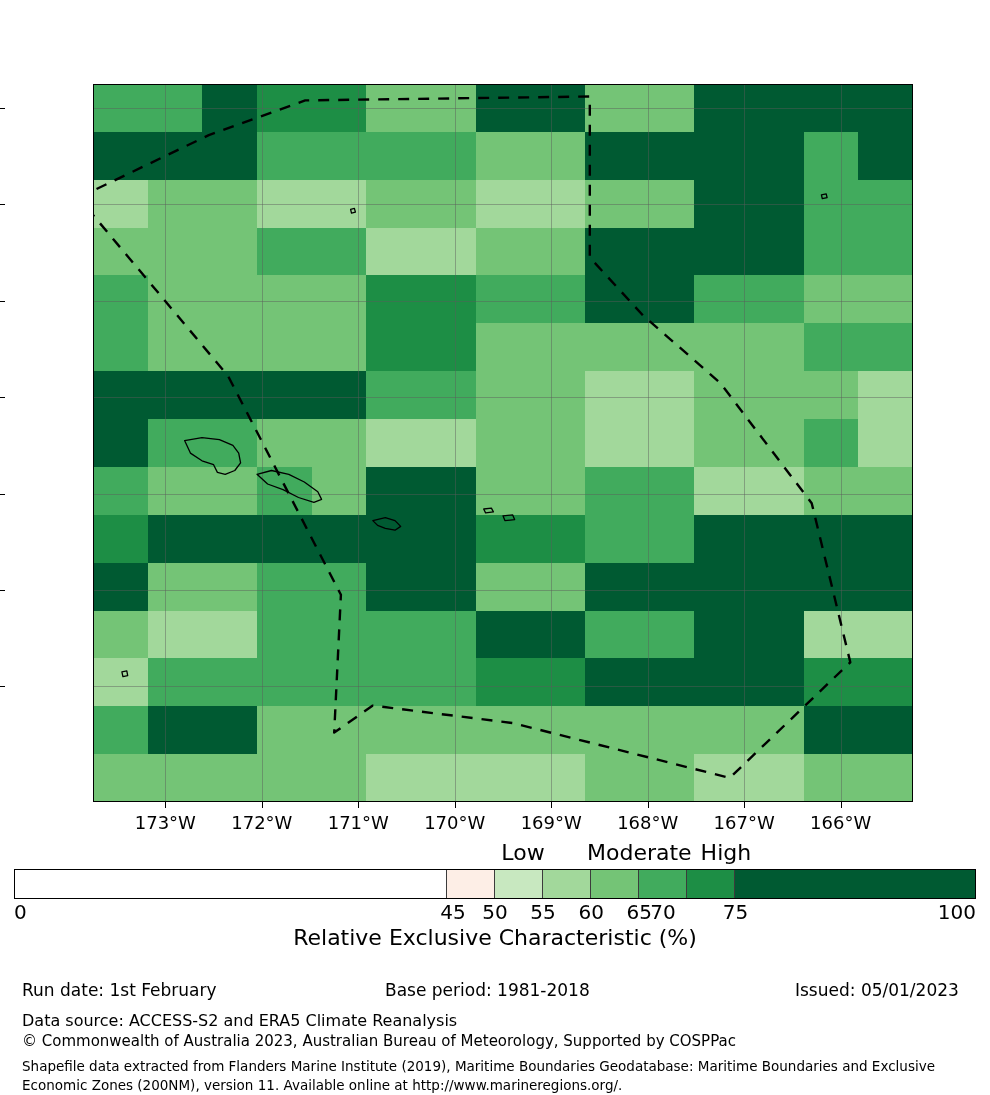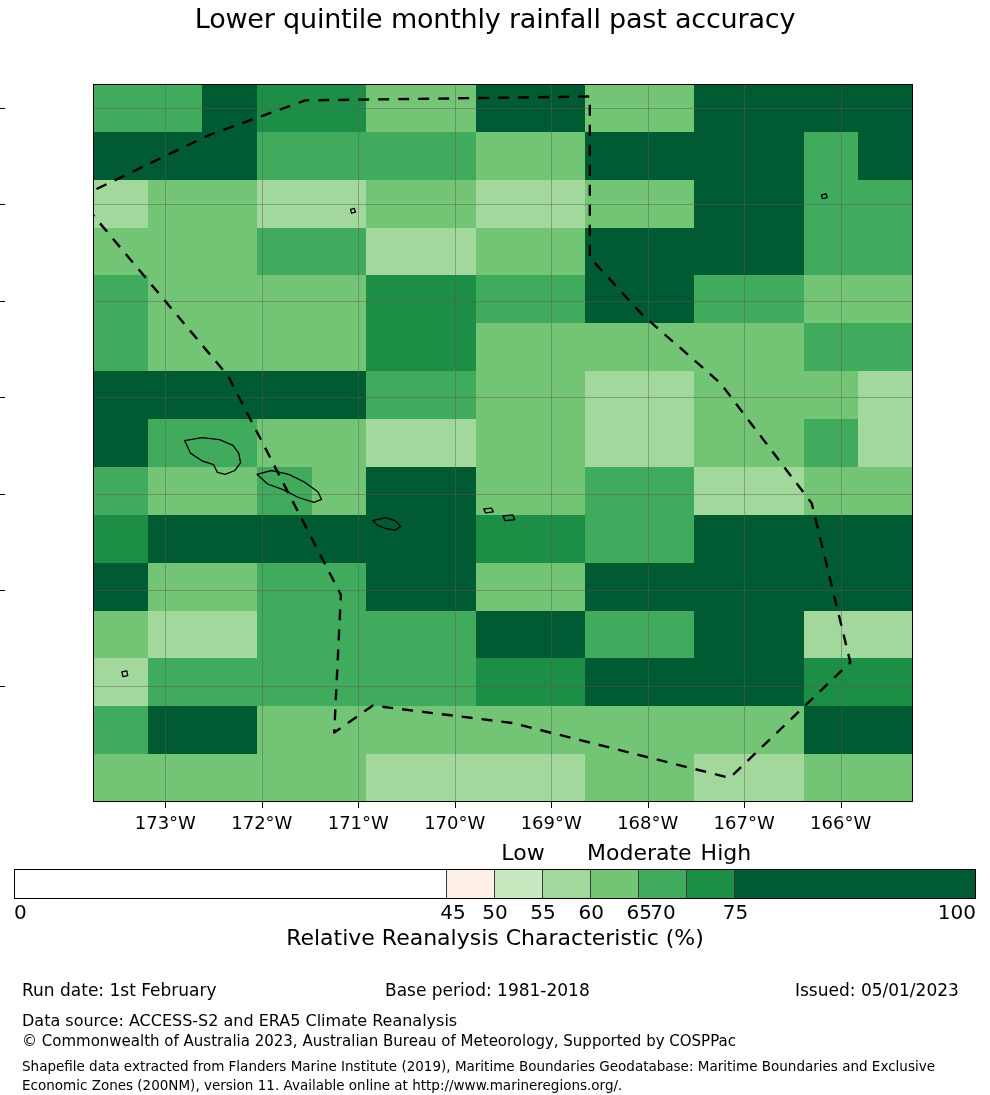--- a/index.html
+++ b/index.html
@@ -67,7 +67,6 @@
 <body>
 
 <div id="title">
-  <div>Lower quintile monthly rainfall past accuracy</div>
 </div>
 
 <div id="plot">

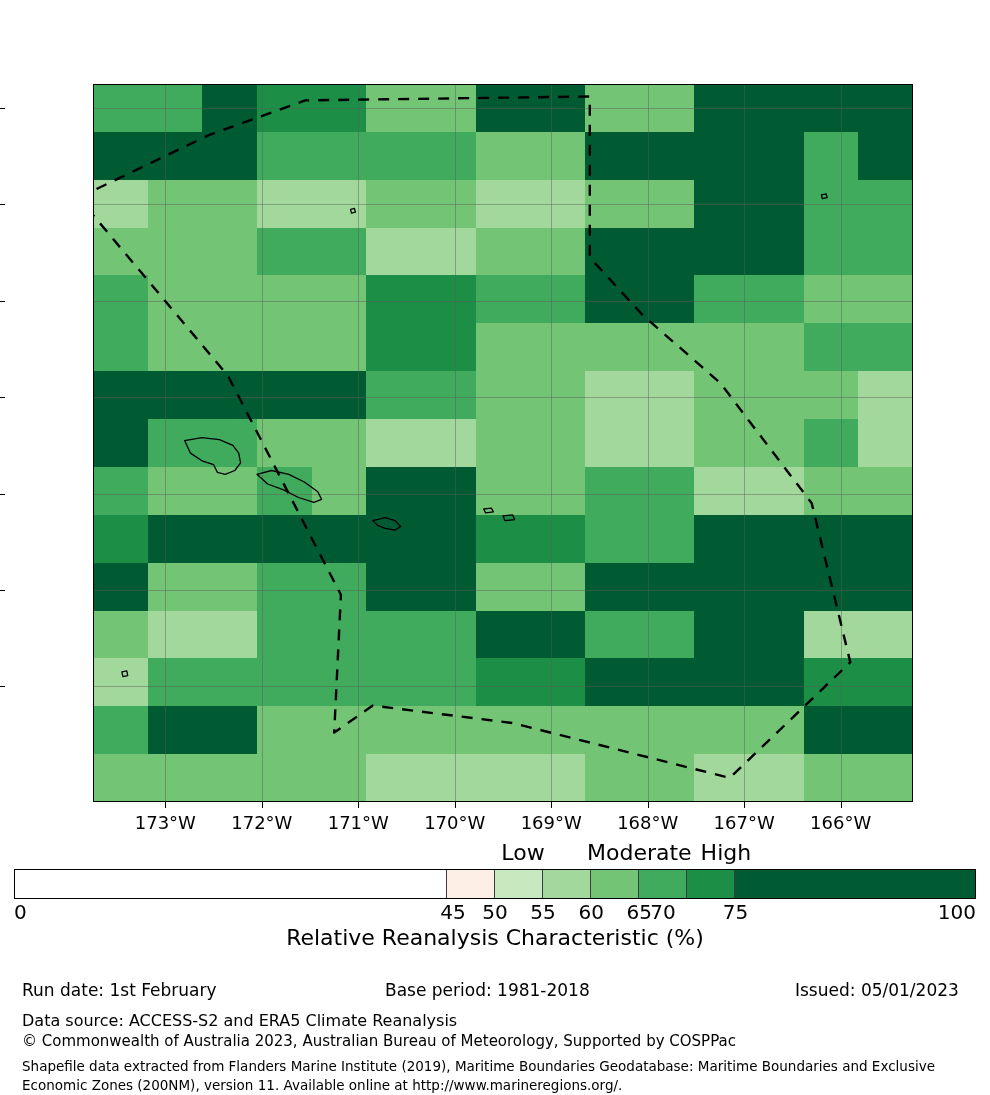--- a/index.html
+++ b/index.html
@@ -414,7 +414,7 @@
     <span style="left: 735.5px; transform: translateX(-50%);">75</span>
     <span style="left: 976px; transform: translateX(-100%);">100</span>
   </div>
-<div id="cblabel">Relative Reanalysis Characteristic (%)</div>
+<div id="cblabel">Relative Exclusive Characteristic (%)</div>
 
 <div id="footer">
   <div class="frow">

